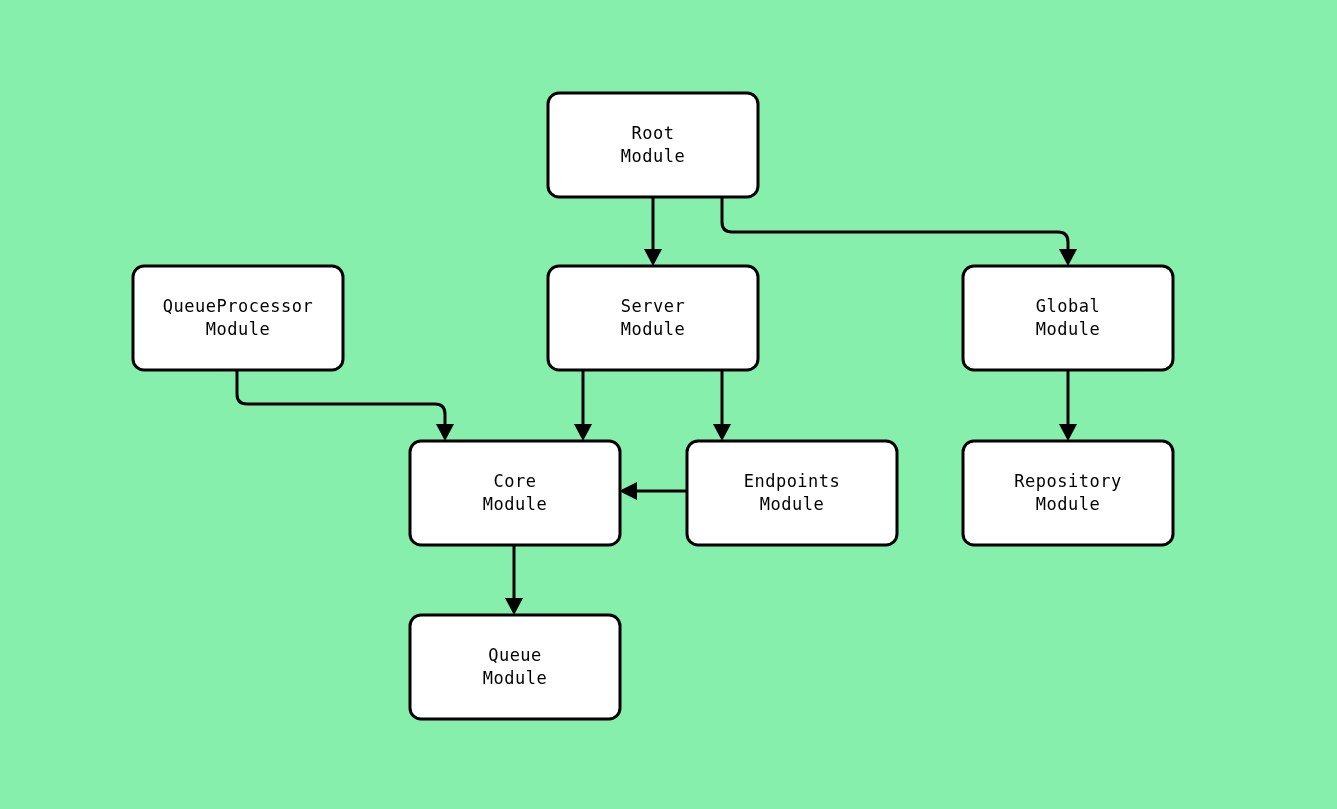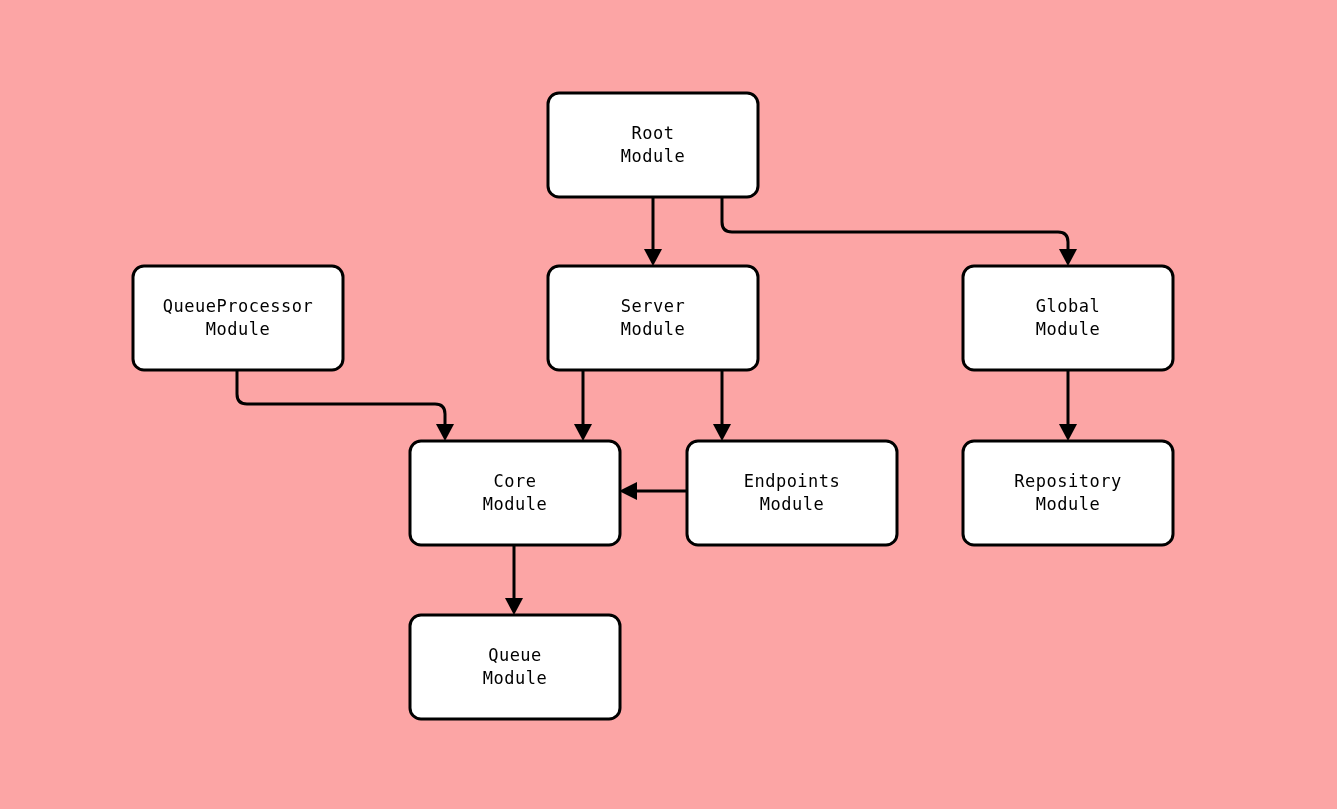--- a/index.html
+++ b/index.html
@@ -11,7 +11,7 @@
     position: relative;
     width: 1337px;
     height: 809px;
-    background: #fca5a5;
+    background: #86efac;
     overflow: hidden;
     font-family: "DejaVu Sans Mono", "Liberation Mono", monospace;
   }

